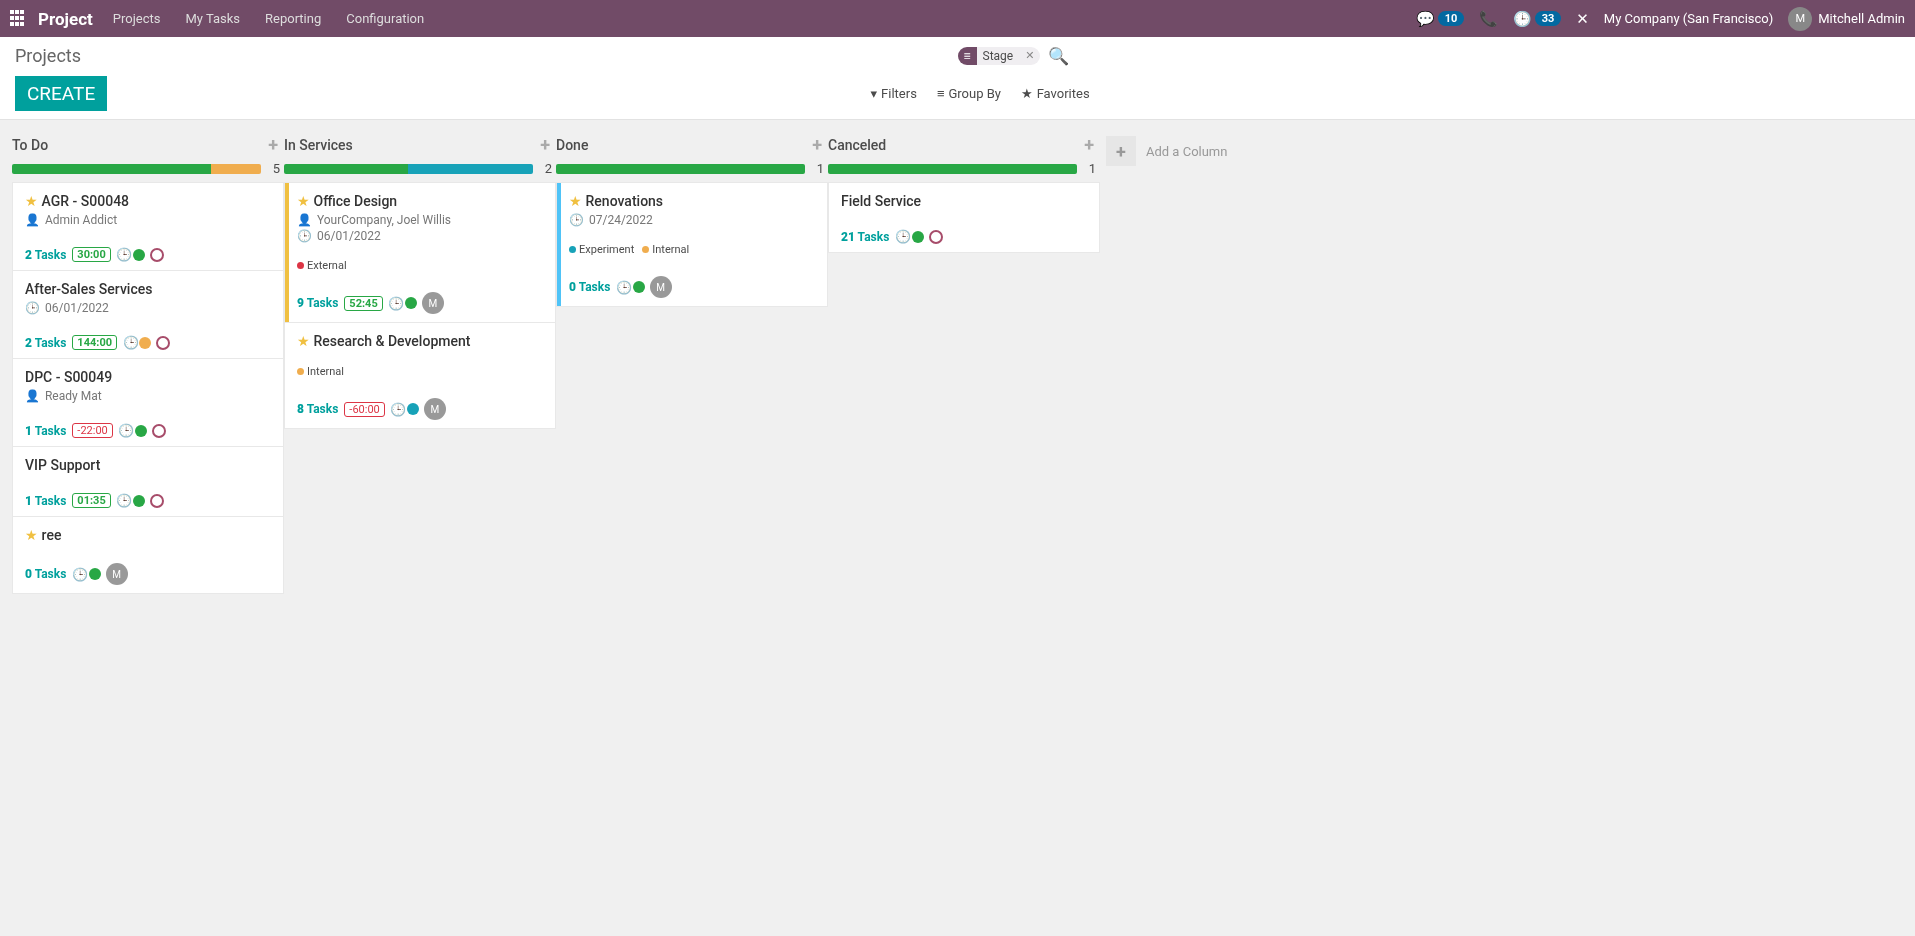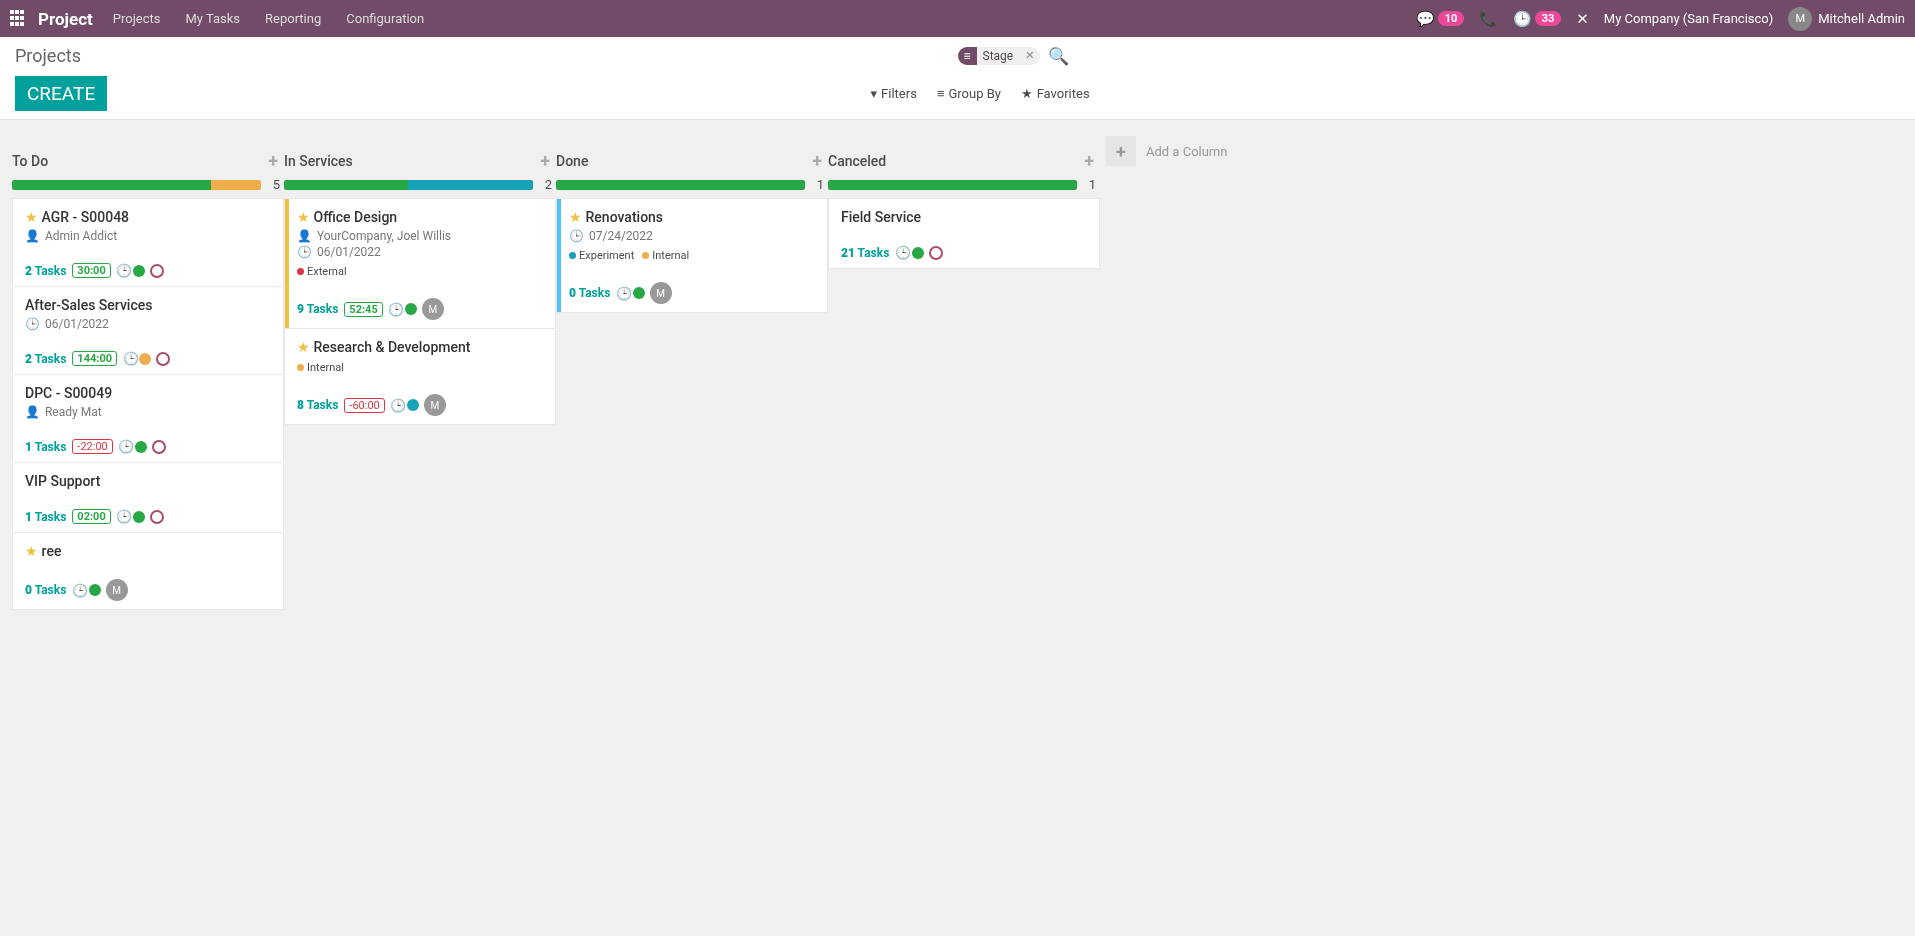--- a/index.html
+++ b/index.html
@@ -11,7 +11,7 @@
 .navbar .menu { display:flex; gap:25px; }
 .navbar .menu a { color:#ddd; text-decoration:none; font-size:13px; cursor:pointer; }
 .navbar .right { margin-left:auto; display:flex; align-items:center; gap:15px; }
-.badge-pill { background:#ec4899; border-radius:10px; padding:1px 7px; font-size:11px; font-weight:bold; }
+.badge-pill { background:#0369a1; border-radius:10px; padding:1px 7px; font-size:11px; font-weight:bold; }
 .nav-icon { font-size:15px; }
 .avatar { width:24px; height:24px; border-radius:50%; background:#888; display:inline-flex; align-items:center; justify-content:center; font-size:11px; color:#fff; }
 .company { font-size:13px; }

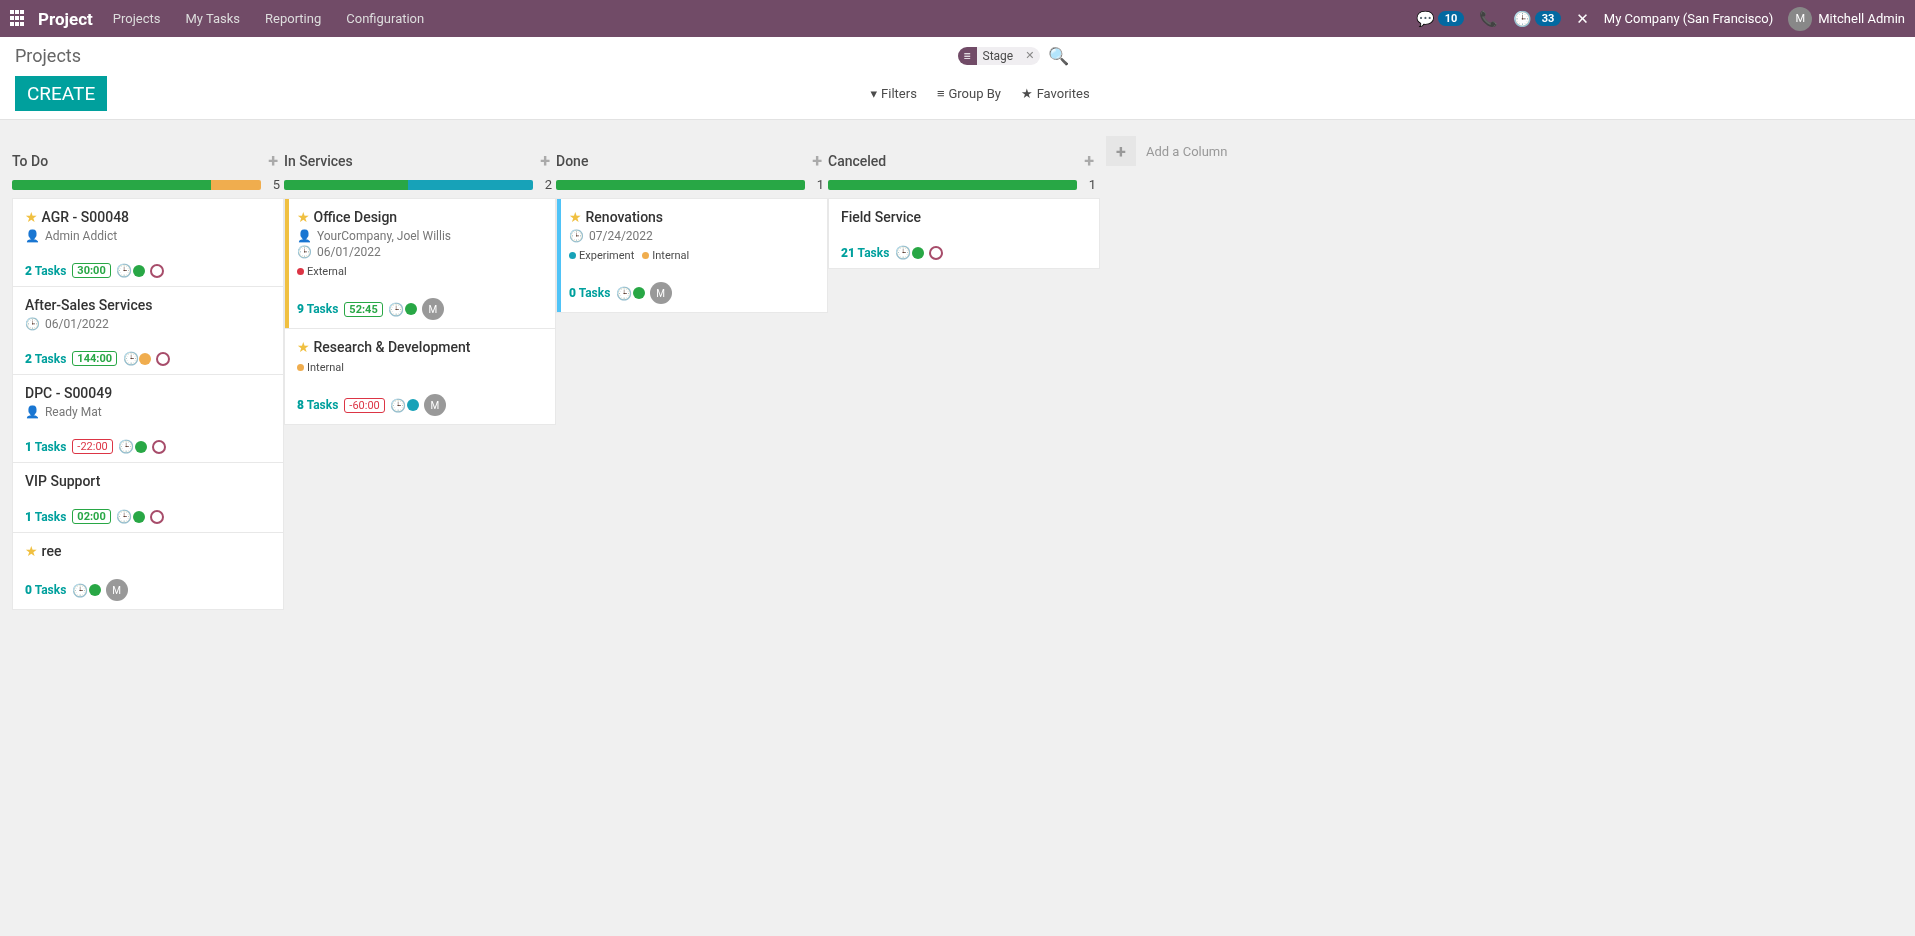--- a/index.html
+++ b/index.html
@@ -31,7 +31,7 @@
 .filter-opts span { cursor:pointer; display:flex; align-items:center; gap:4px; }
 .board { display:flex; gap:0; padding:10px 12px; align-items:flex-start; overflow-x:auto; }
 .col { width:272px; flex-shrink:0; }
-.col-head { display:flex; align-items:center; padding:4px 0 6px 0;margin-top:16px; }
+.col-head { display:flex; align-items:center; padding:4px 0 6px 0; }
 .col-title { font-size:14px; font-weight:500; color:#4c4c4c; flex:1; }
 .col-add { color:#aaa; font-size:18px; font-weight:bold; cursor:pointer; padding:0 6px; }
 .col-count { font-size:13px; color:#4c4c4c; padding:0 4px; }

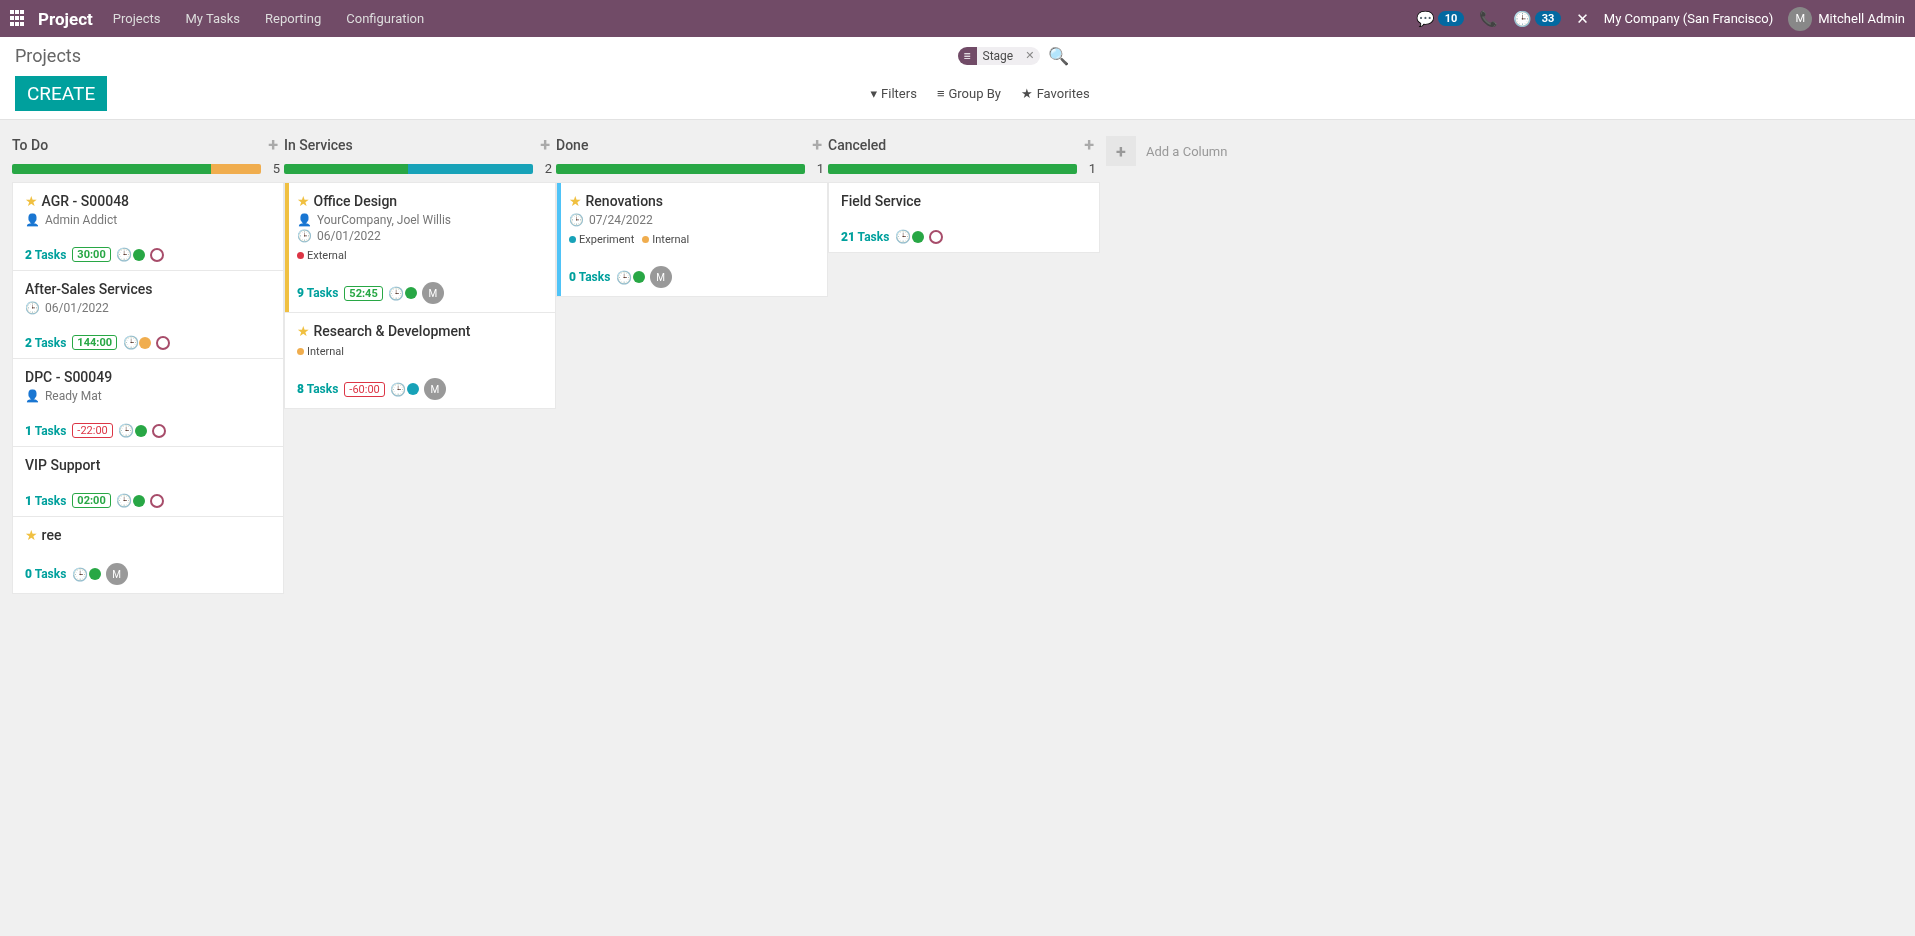--- a/index.html
+++ b/index.html
@@ -44,7 +44,7 @@
 .star { color:#f0c041; font-size:14px; margin-right:4px; }
 .card-title { font-size:14px; font-weight:500; color:#333; margin-bottom:4px; display:flex; align-items:center; }
 .meta { font-size:12px; color:#777; display:flex; align-items:center; gap:5px; margin-bottom:2px; }
-.tags { display:flex; gap:8px; font-size:11px; margin-top:6px; }
+.tags { display:flex; gap:8px; font-size:11px; margin-top:16px; }
 .tag { display:flex; align-items:center; gap:3px; }
 .dot { width:7px; height:7px; border-radius:50%; display:inline-block; }
 .card-foot { display:flex; align-items:center; justify-content:flex-start; margin-top:20px; }

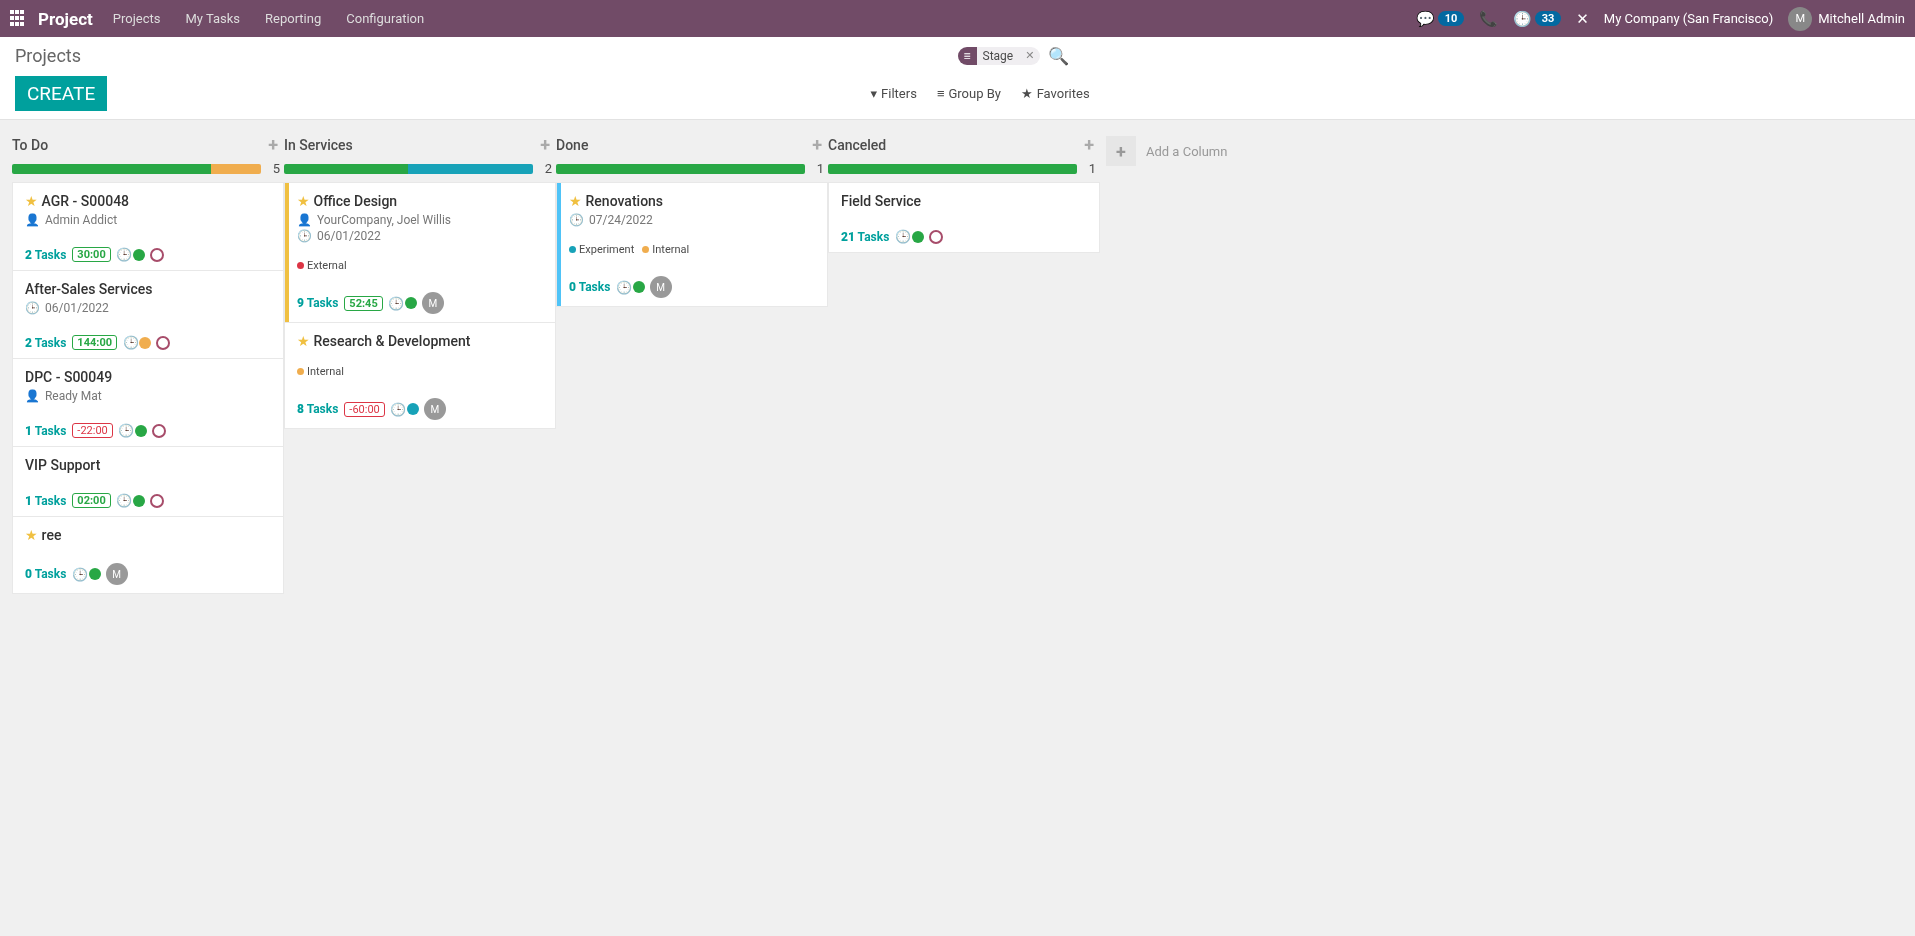--- a/index.html
+++ b/index.html
@@ -222,7 +222,7 @@
       <div class="card-foot">
             <div class="foot-left">
               <span class="tasks-link"><b>1</b> Tasks</span>
-              <span class="time-box time-green">02:00</span>
+              <span class="time-box time-green">01:35</span>
               <span class="clock">🕒</span>
             </div>
             <div class="foot-right">

